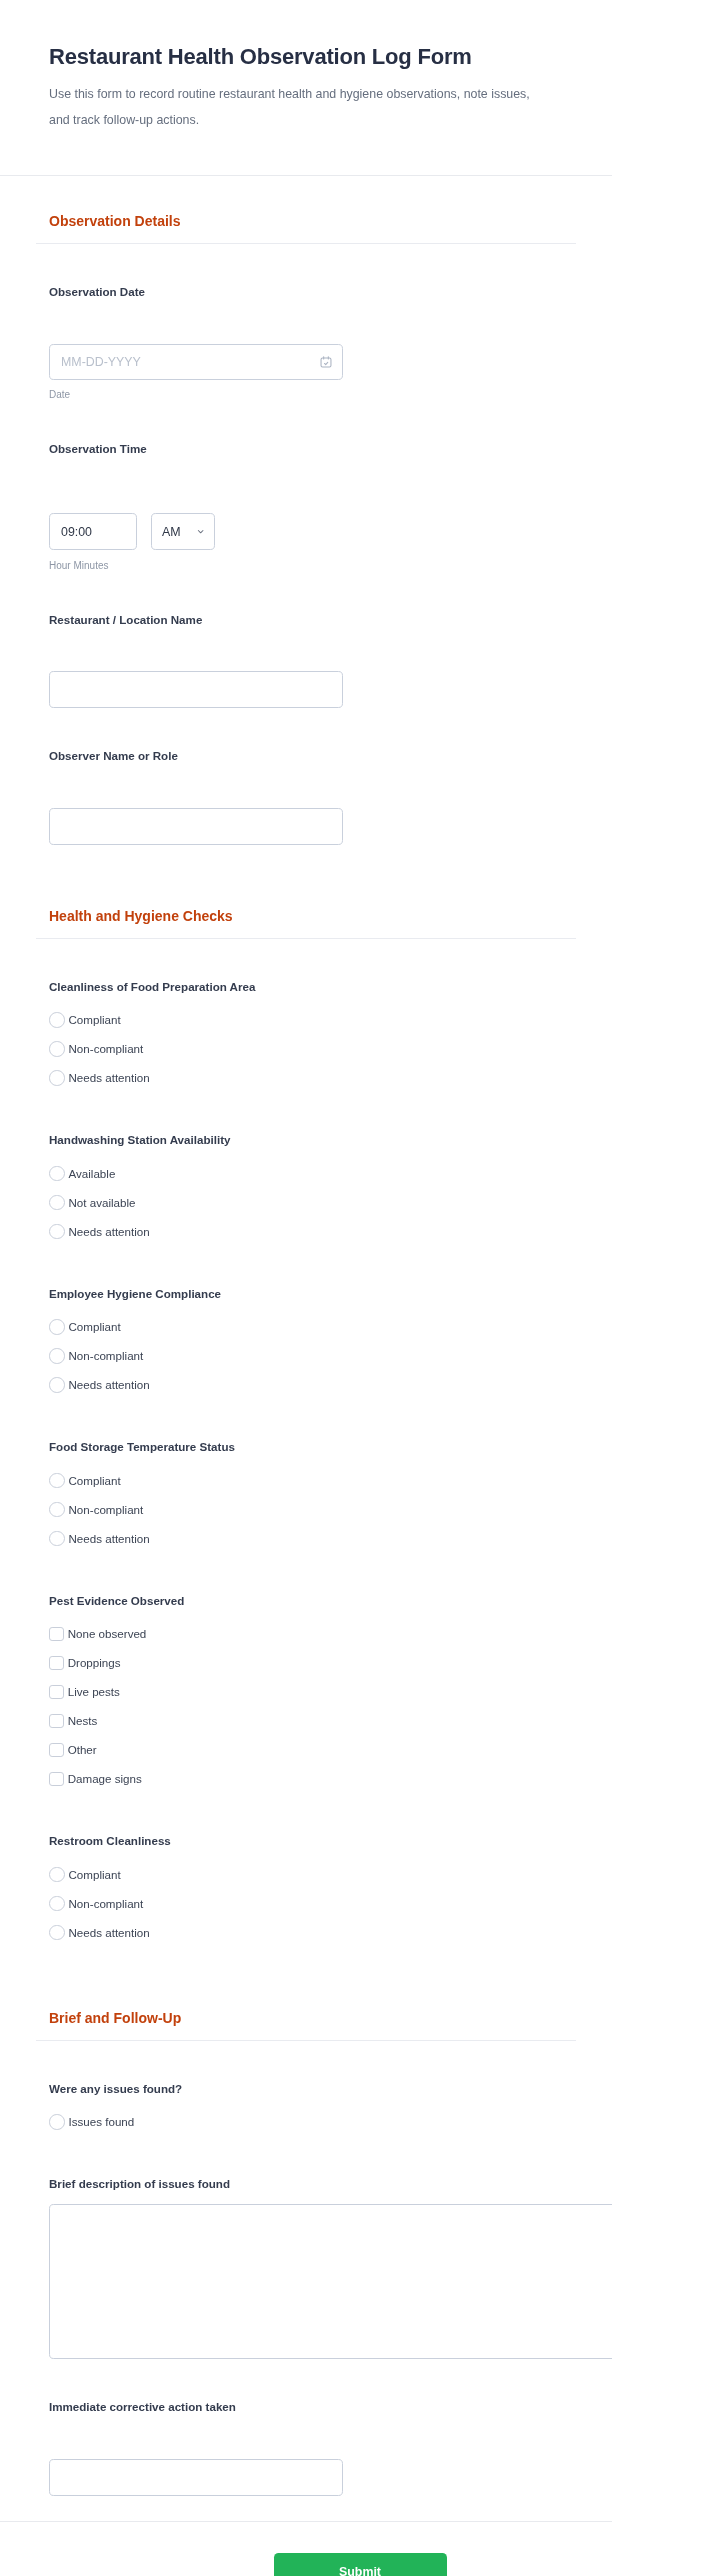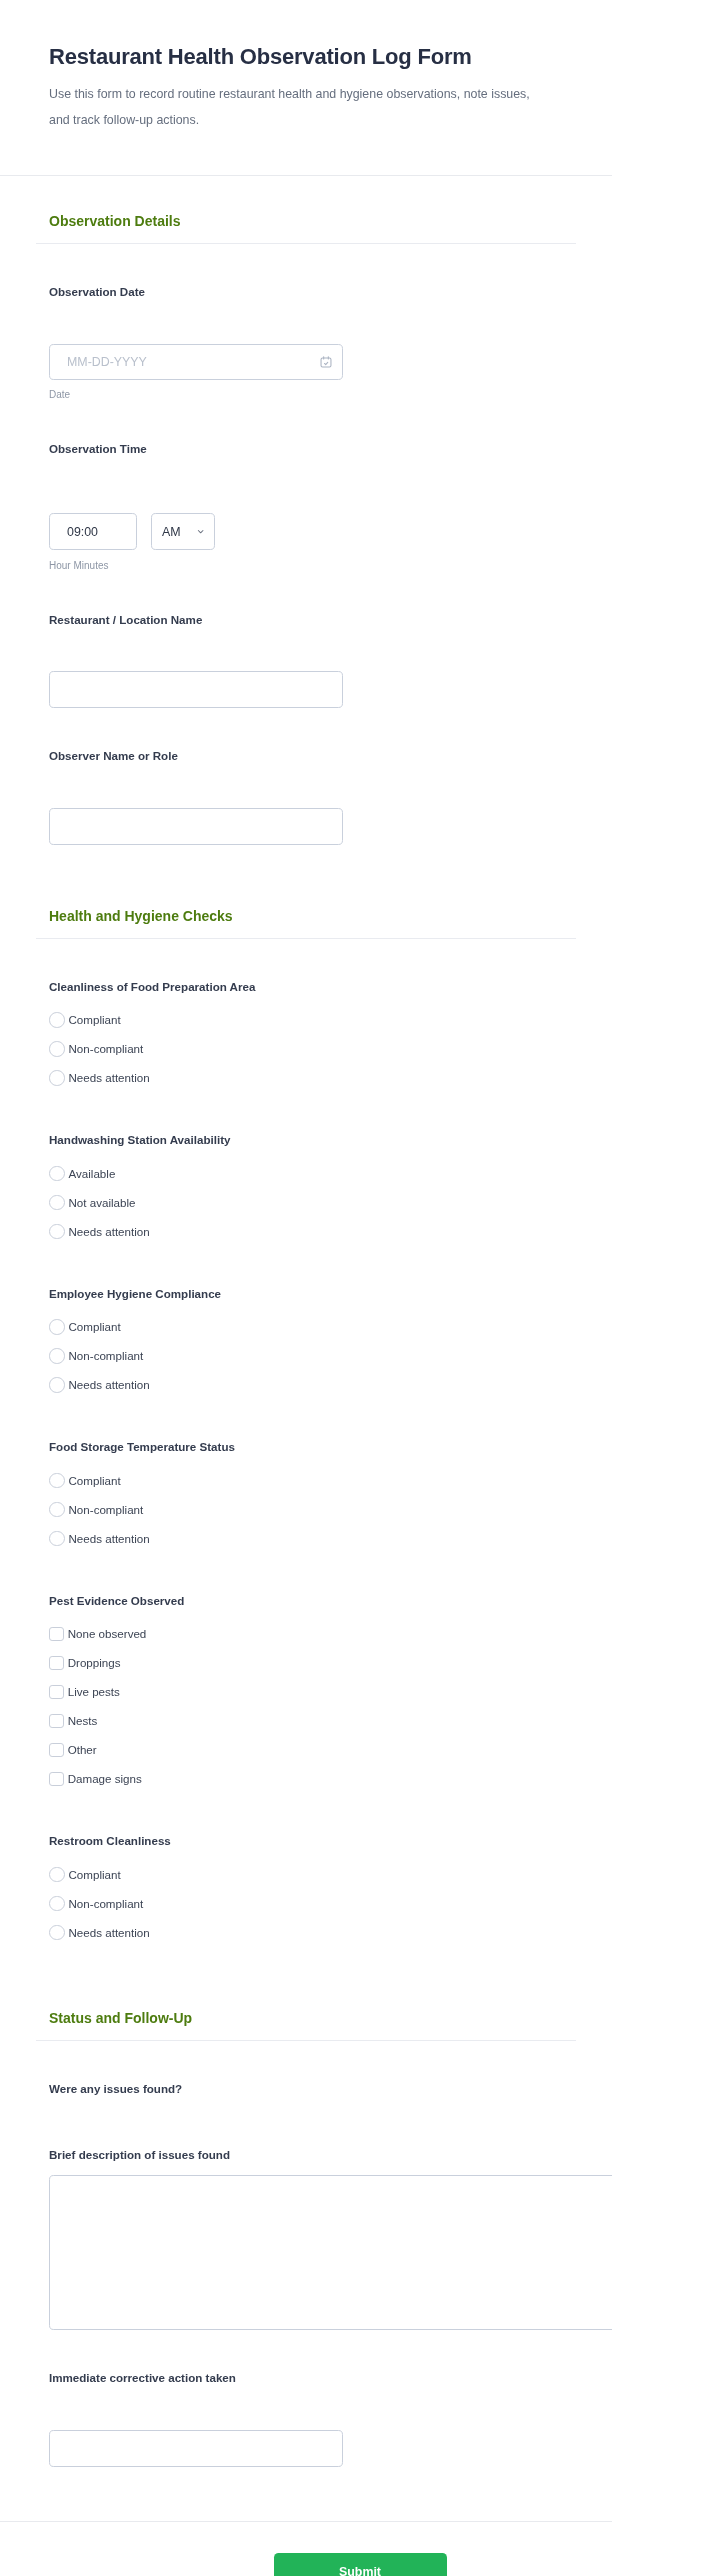--- a/index.html
+++ b/index.html
@@ -45,7 +45,7 @@
     font-size: 14px;
     line-height: 18.6px;
     font-weight: 700;
-    color: #4d7c0f;
+    color: #c2410c;
   }
   .section-heading.first { margin-top: 36px; }
   .rule-section {

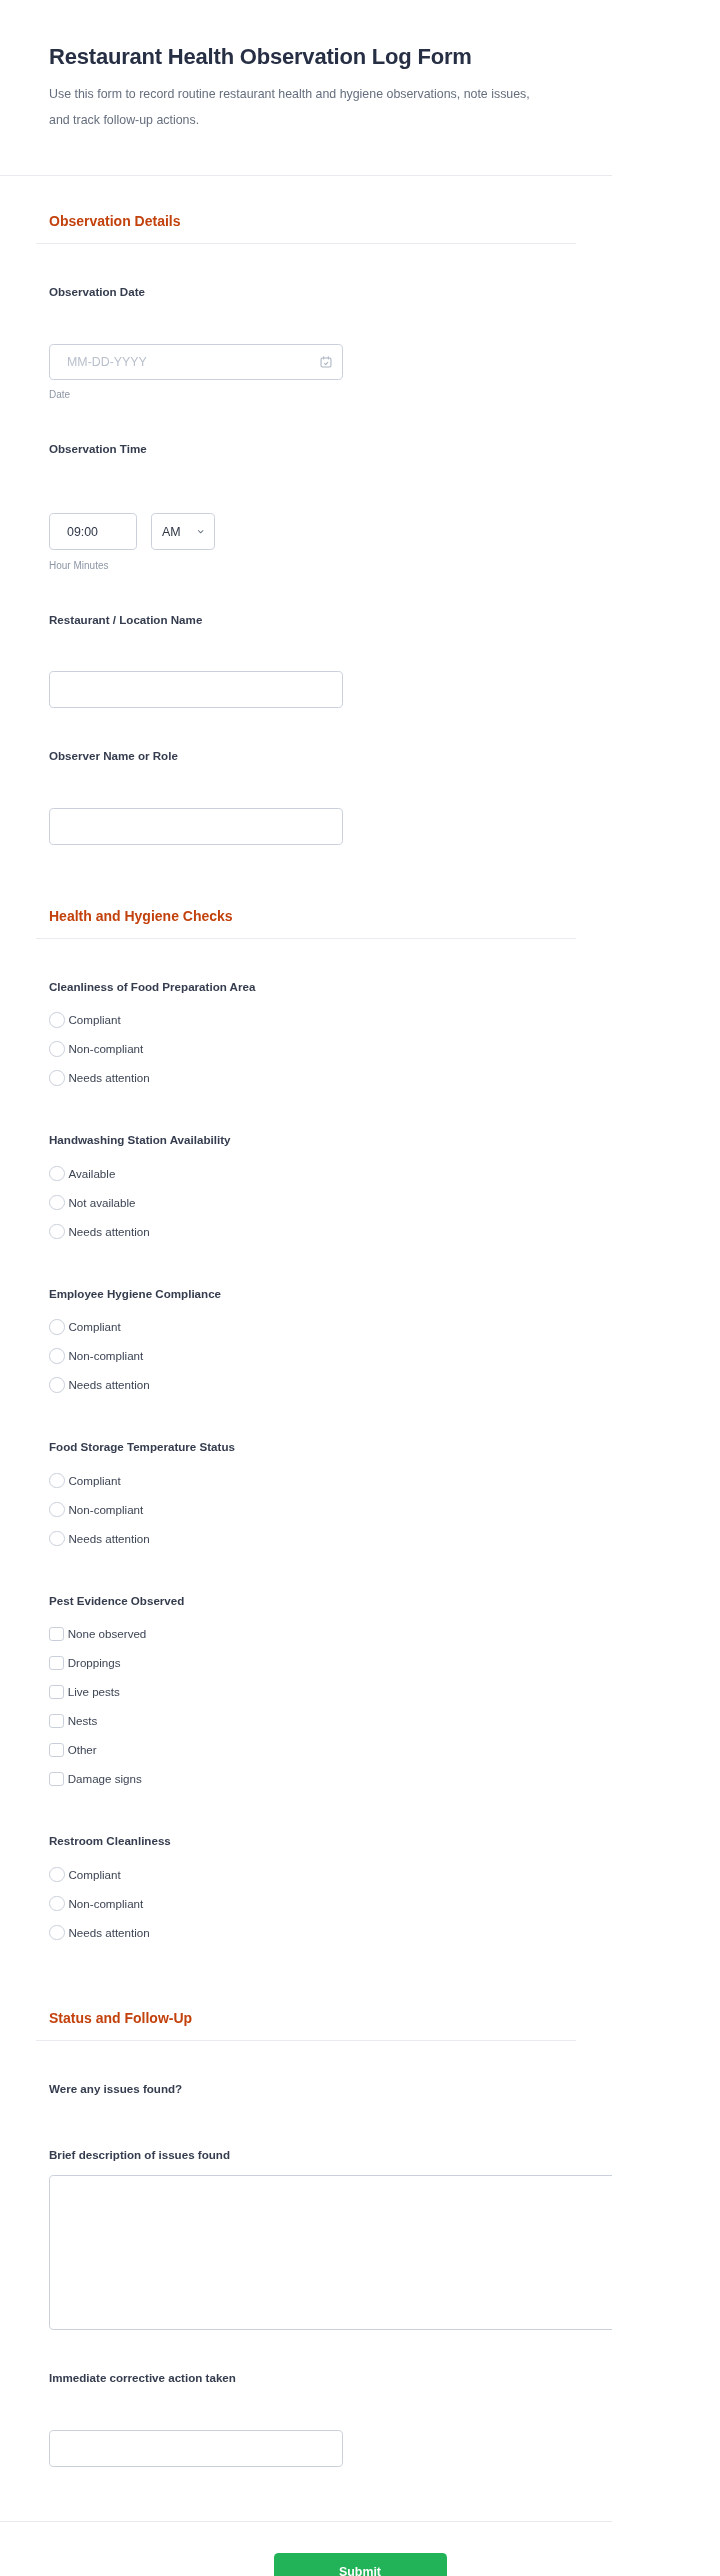--- a/index.html
+++ b/index.html
@@ -79,7 +79,7 @@
     font-family: "Liberation Sans", sans-serif;
     font-size: 12.4px;
     color: #2f3747;
-    padding: 0 17px;
+    padding: 0 11px;
     outline: none;
     margin-top: 44px;
   }

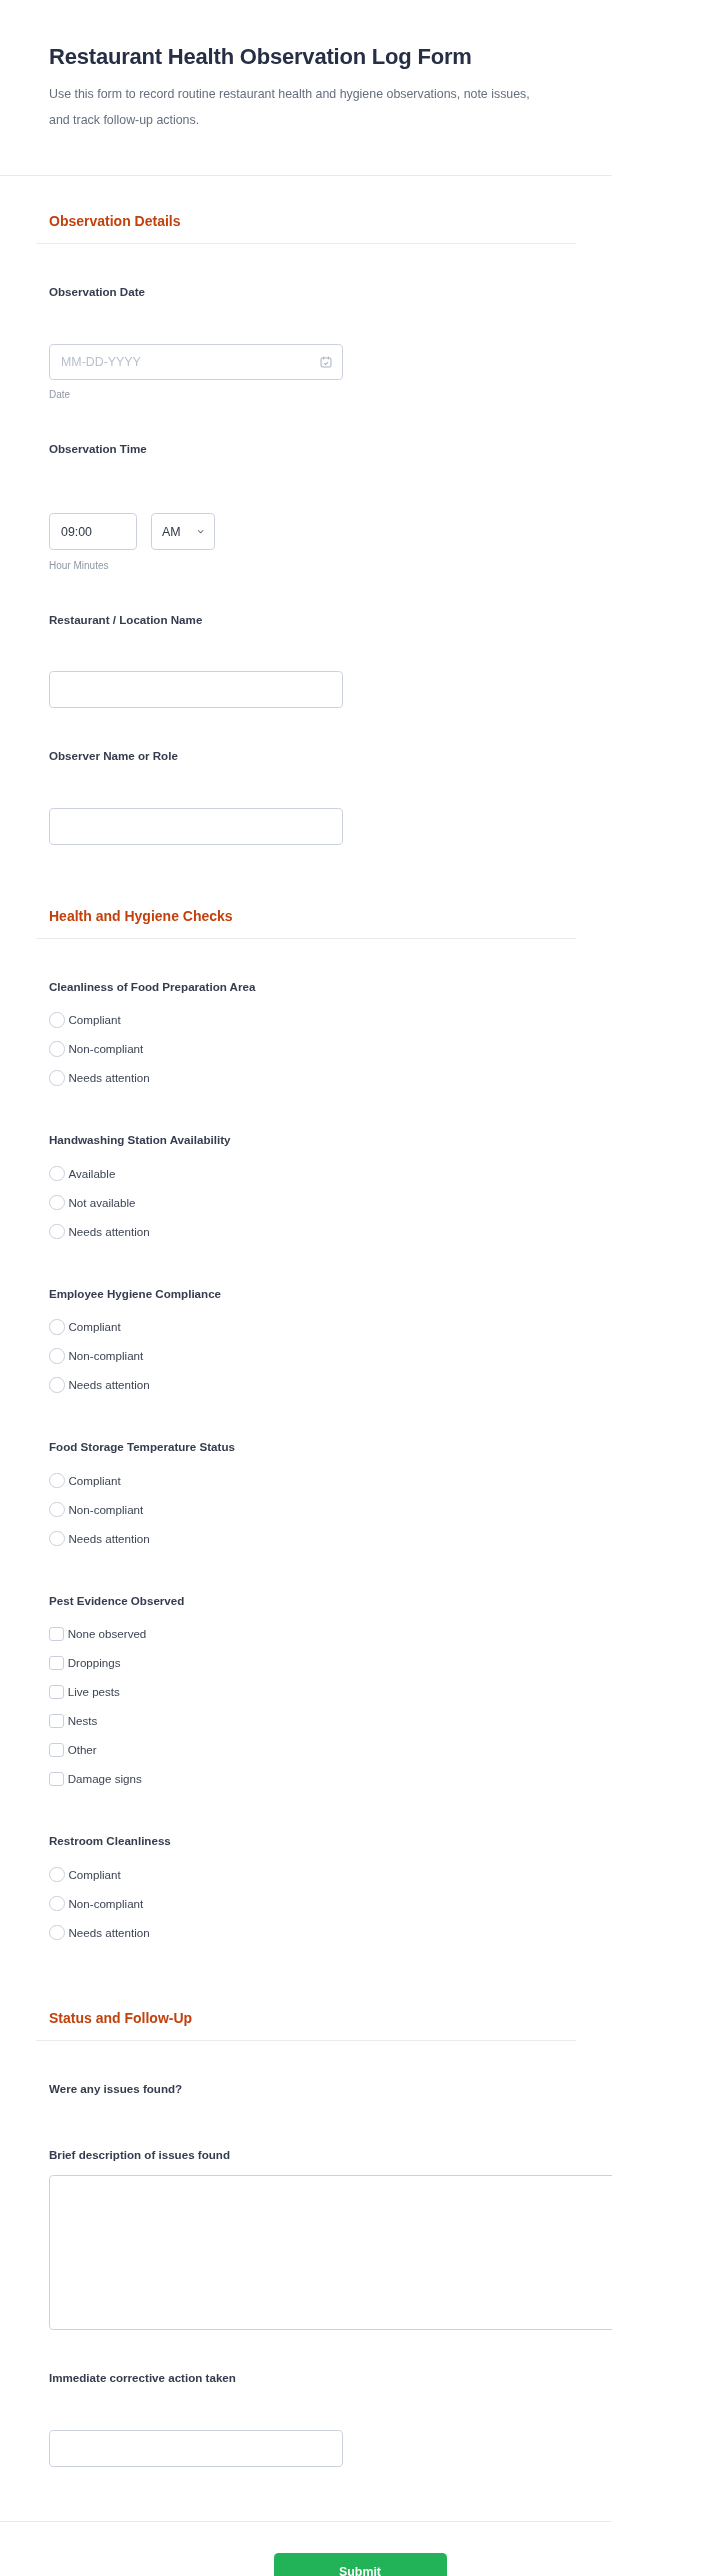--- a/index.html
+++ b/index.html
@@ -368,7 +368,7 @@
   </section>
 
   <section>
-    <h2 class="section-heading pad">Status and Follow-Up</h2>
+    <h2 class="section-heading pad">Brief and Follow-Up</h2>
     <div class="rule-section"></div>
 
     <div class="question pad">

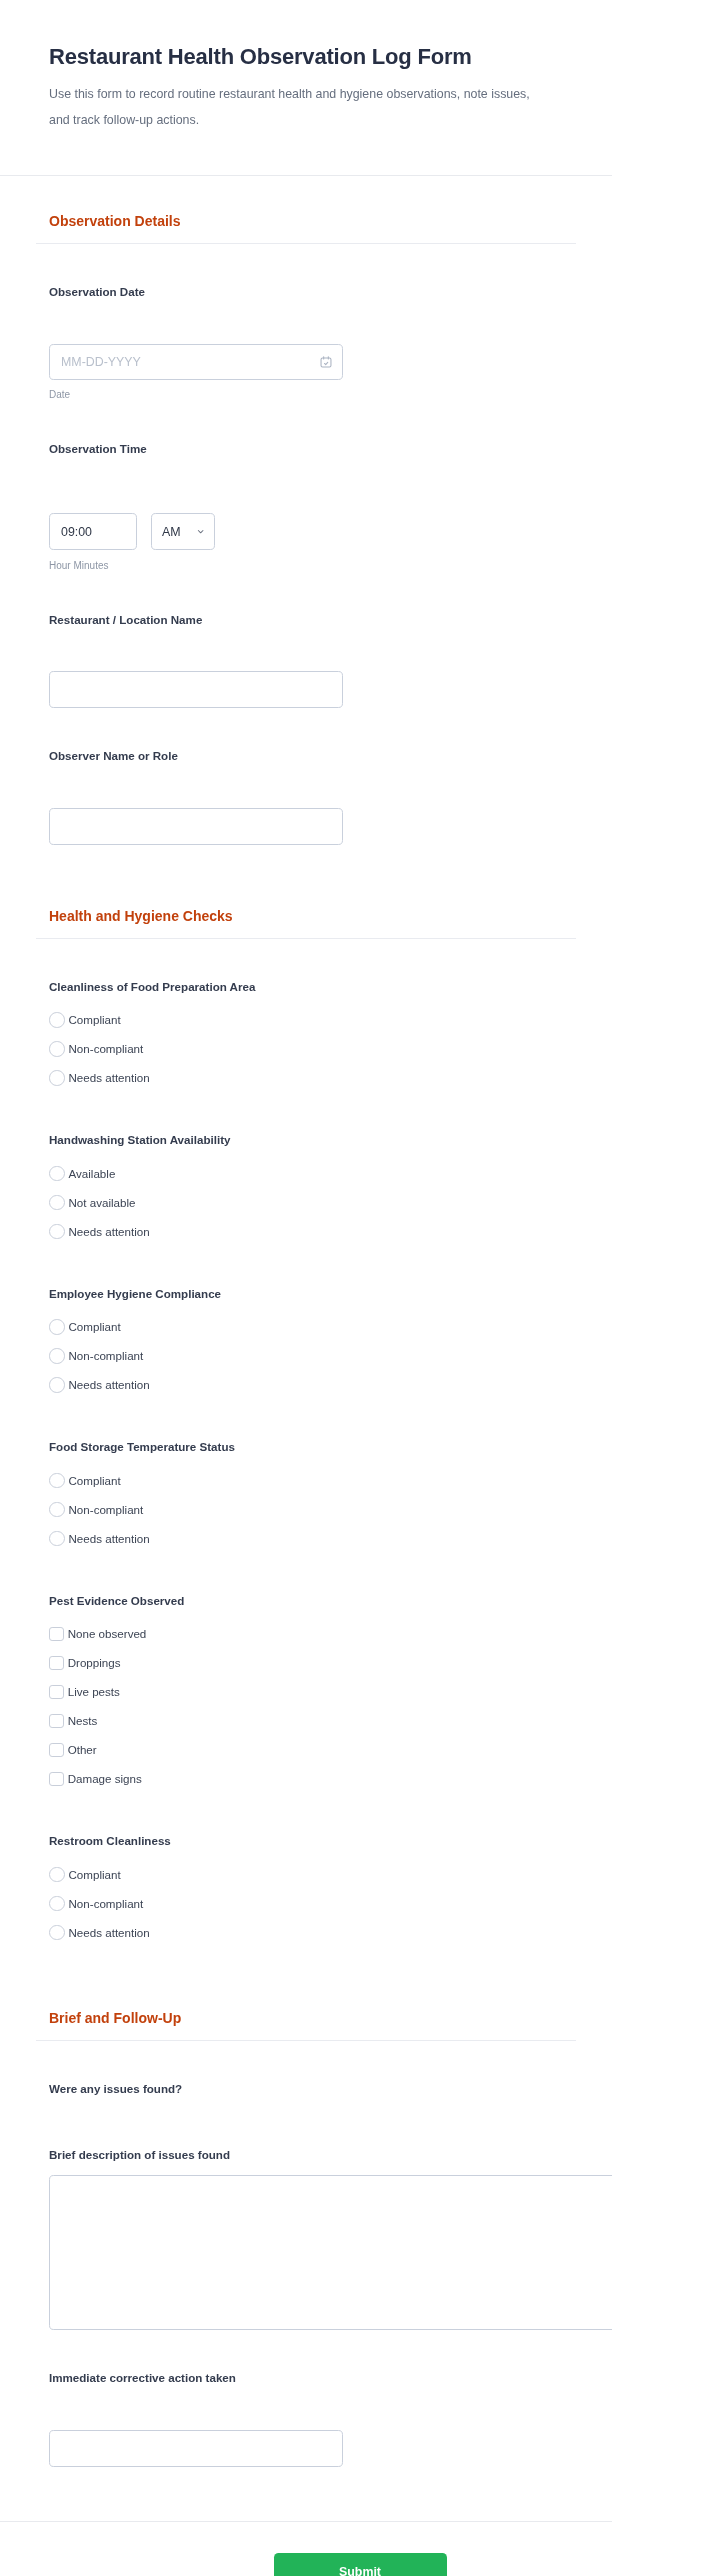--- a/index.html
+++ b/index.html
@@ -374,6 +374,10 @@
     <div class="question pad">
       <div class="q-label">Were any issues found?</div>
       <div class="opts">
+        <div class="opt-row">
+          <span class="radio-circle"></span>
+          <span class="opt-label">Issues found</span>
+        </div>
       </div>
     </div>
 

